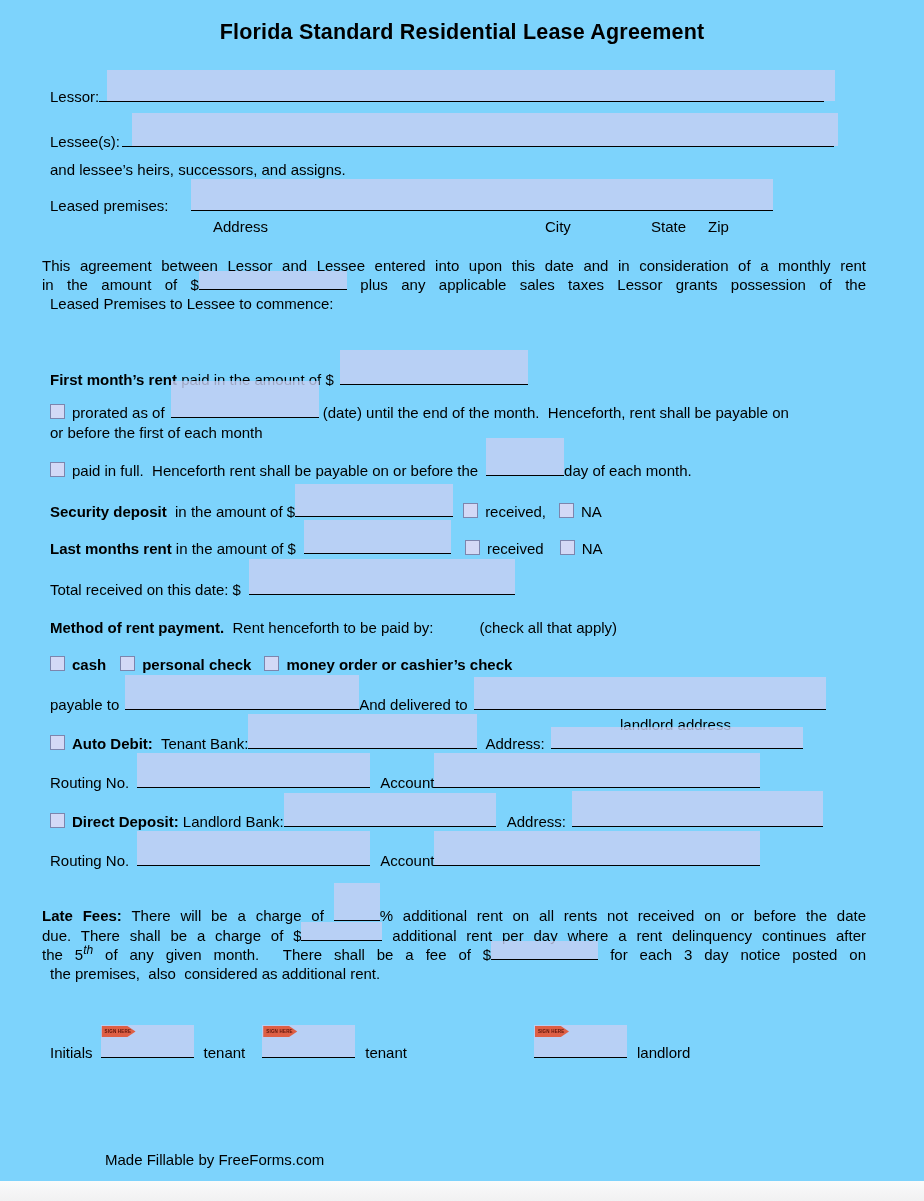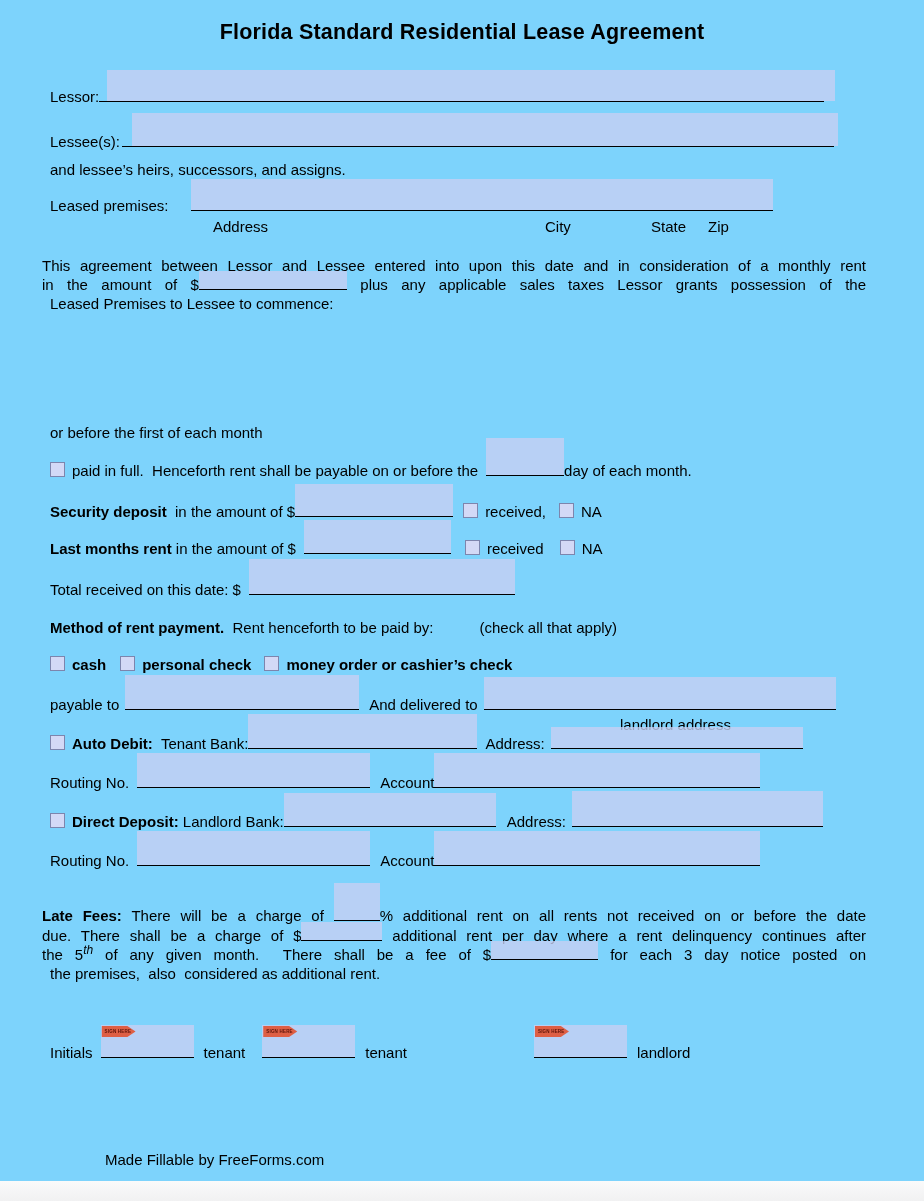--- a/index.html
+++ b/index.html
@@ -60,6 +60,7 @@
   <div class="row" style="top:294px" data-name="agreement-line3"><span>Leased Premises to Lessee to commence:</span></div>
 
 
+  <div class="row" style="top:370px" data-name="first-month-row"><span class="b">First month’s rent</span> <span>paid in the amount of $</span><span class="fld h34" style="width:188px;margin-left:6px" data-name="first-month-rent-field"></span></div>
 
   <div class="row" style="top:423px" data-name="prorated-row2"><span>or before the first of each month</span></div>
 

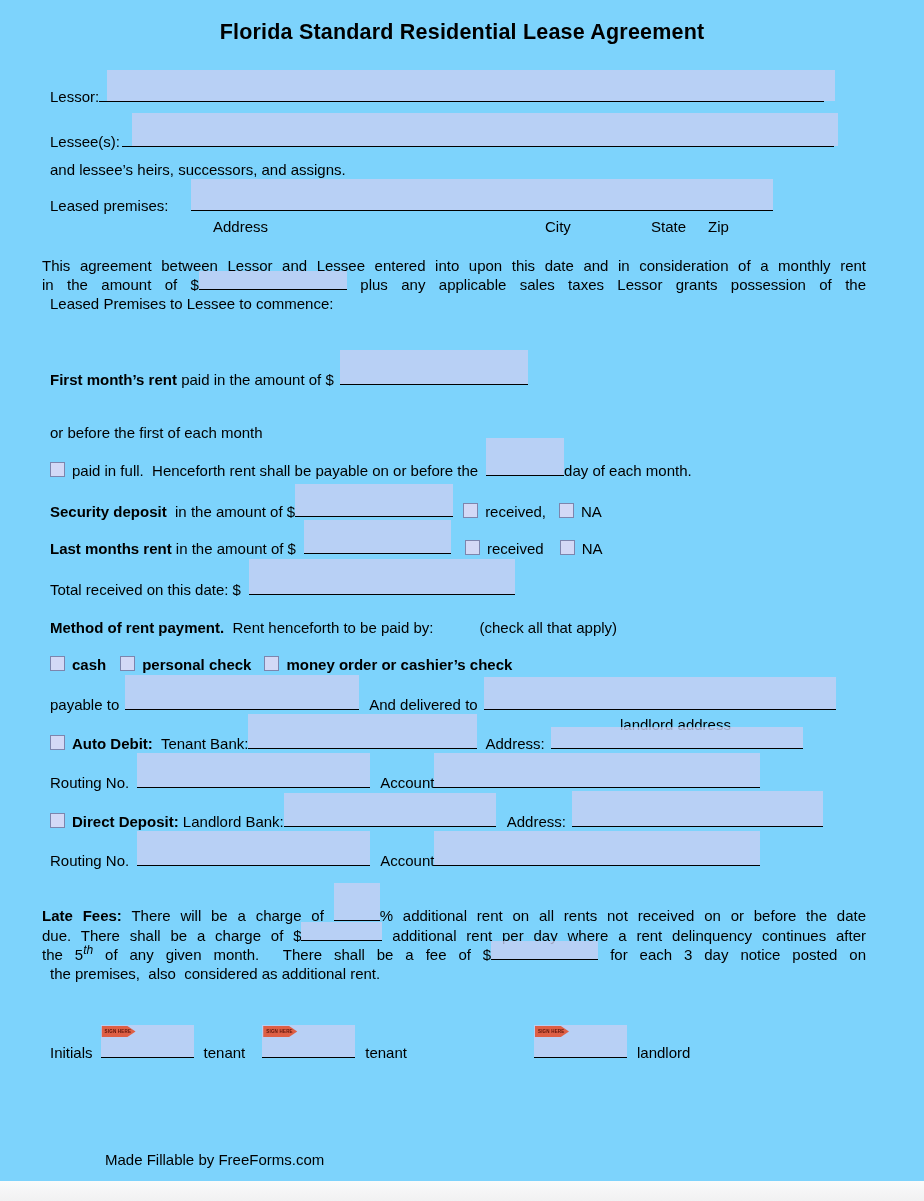--- a/index.html
+++ b/index.html
@@ -62,6 +62,7 @@
 
   <div class="row" style="top:370px" data-name="first-month-row"><span class="b">First month’s rent</span> <span>paid in the amount of $</span><span class="fld h34" style="width:188px;margin-left:6px" data-name="first-month-rent-field"></span></div>
 
+  <div class="row" style="top:403px" data-name="prorated-row"><span class="cb" data-name="prorated-checkbox"></span><span>prorated as of</span><span class="fld h36" style="width:148px;margin-left:6px" data-name="prorated-date-field"></span> <span>(date) until the end of the month.&nbsp; Henceforth, rent shall be payable on</span></div>
   <div class="row" style="top:423px" data-name="prorated-row2"><span>or before the first of each month</span></div>
 
   <div class="row" style="top:461px" data-name="paid-in-full-row"><span class="cb" data-name="paid-in-full-checkbox"></span><span>paid in full.&nbsp; Henceforth rent shall be payable on or before the</span><span class="fld h37" style="width:78px;margin-left:8px" data-name="rent-due-day-field"></span><span style="">day of each month.</span></div>

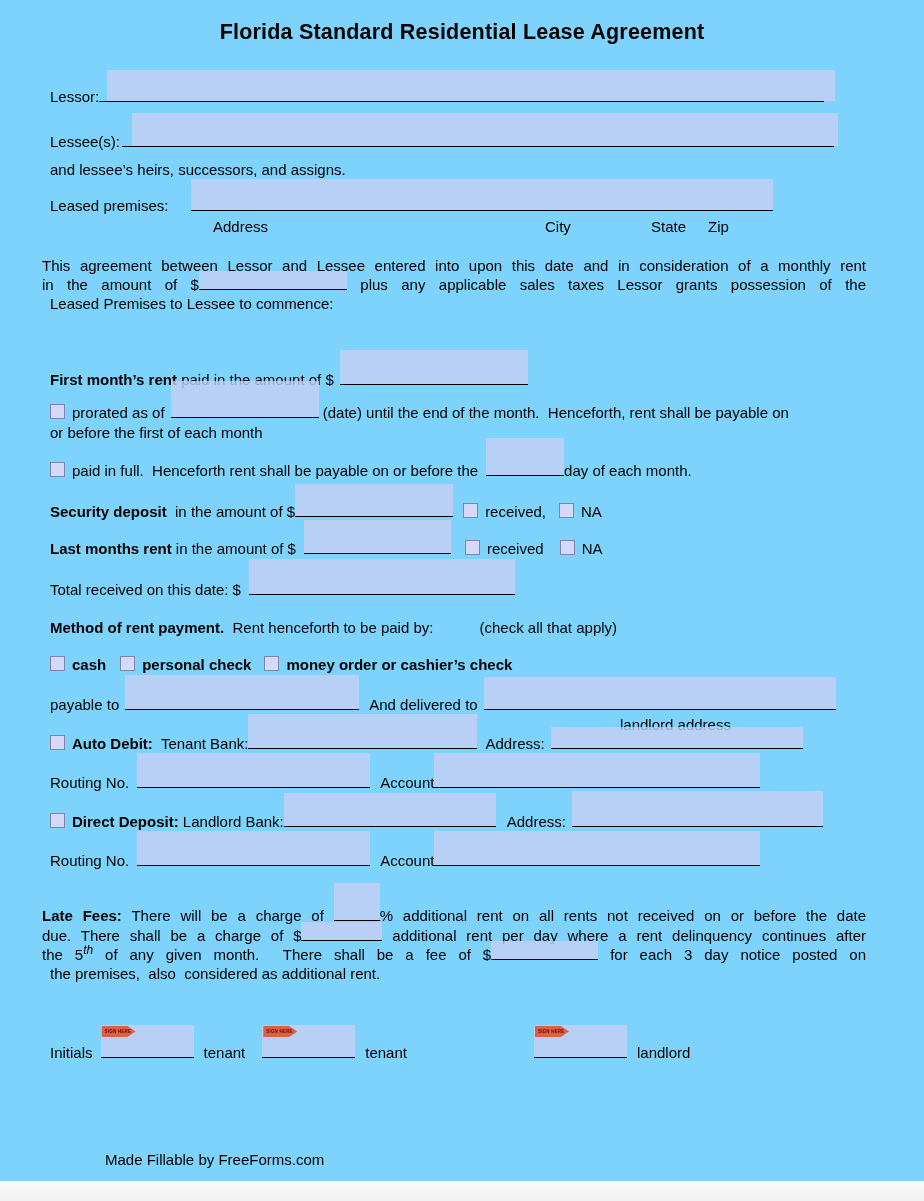--- a/index.html
+++ b/index.html
@@ -77,7 +77,7 @@
 
   <div class="row" style="top:655px" data-name="pay-options-row"><span class="cb" data-name="cash-checkbox"></span><span class="b">cash</span><span class="cb" style="margin-left:14px" data-name="personal-check-checkbox"></span><span class="b">personal check</span><span class="cb" style="margin-left:13px" data-name="money-order-checkbox"></span><span class="b">money order or cashier’s check</span></div>
 
-  <div class="row" style="top:695px" data-name="payable-row"><span>payable to</span><span class="fld h34" style="width:234px;margin-left:6px" data-name="payable-to-field"></span><span style="margin-left:10px">And delivered to</span><span class="fld h32" style="width:352px;margin-left:6px" data-name="delivered-to-field"></span></div>
+  <div class="row" style="top:695px" data-name="payable-row"><span>payable to</span><span class="fld h34" style="width:234px;margin-left:6px" data-name="payable-to-field"></span><span style="">And delivered to</span><span class="fld h32" style="width:352px;margin-left:6px" data-name="delivered-to-field"></span></div>
   <div class="row" style="top:715px" data-name="landlord-address-caption-row">
       <span class="abs" style="left:570px" data-name="landlord-address-caption">landlord address</span>
     </div>

